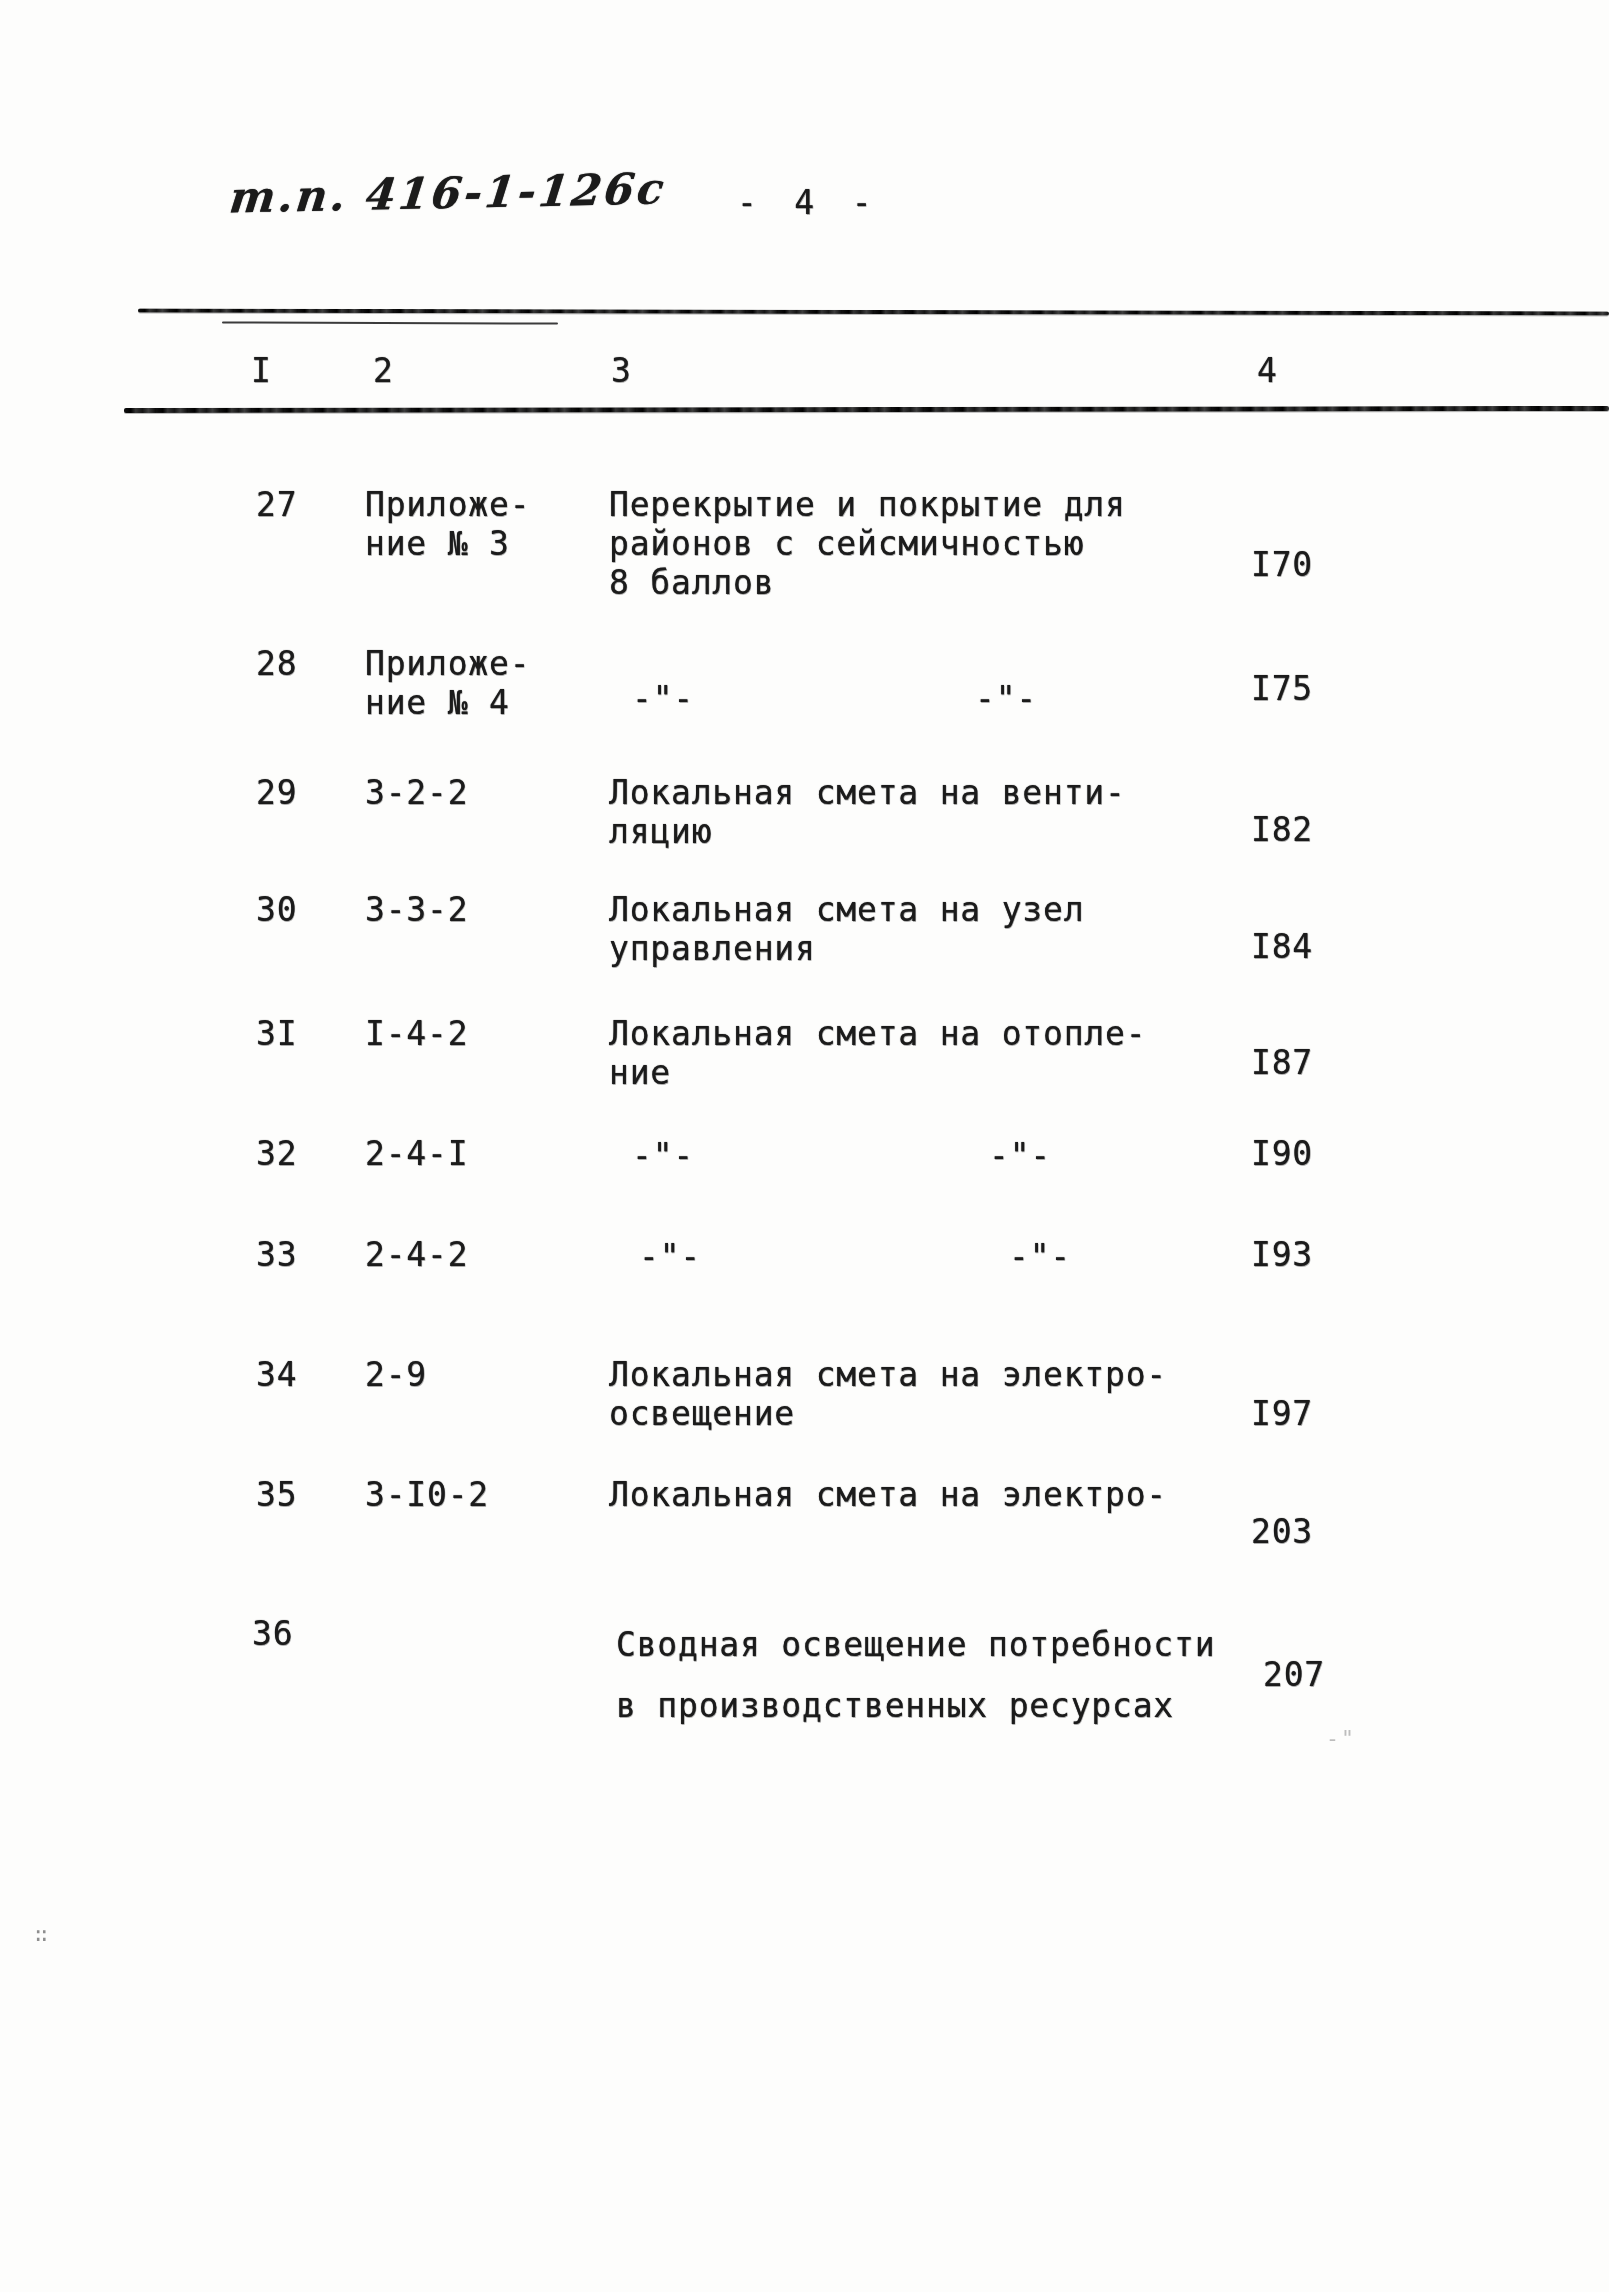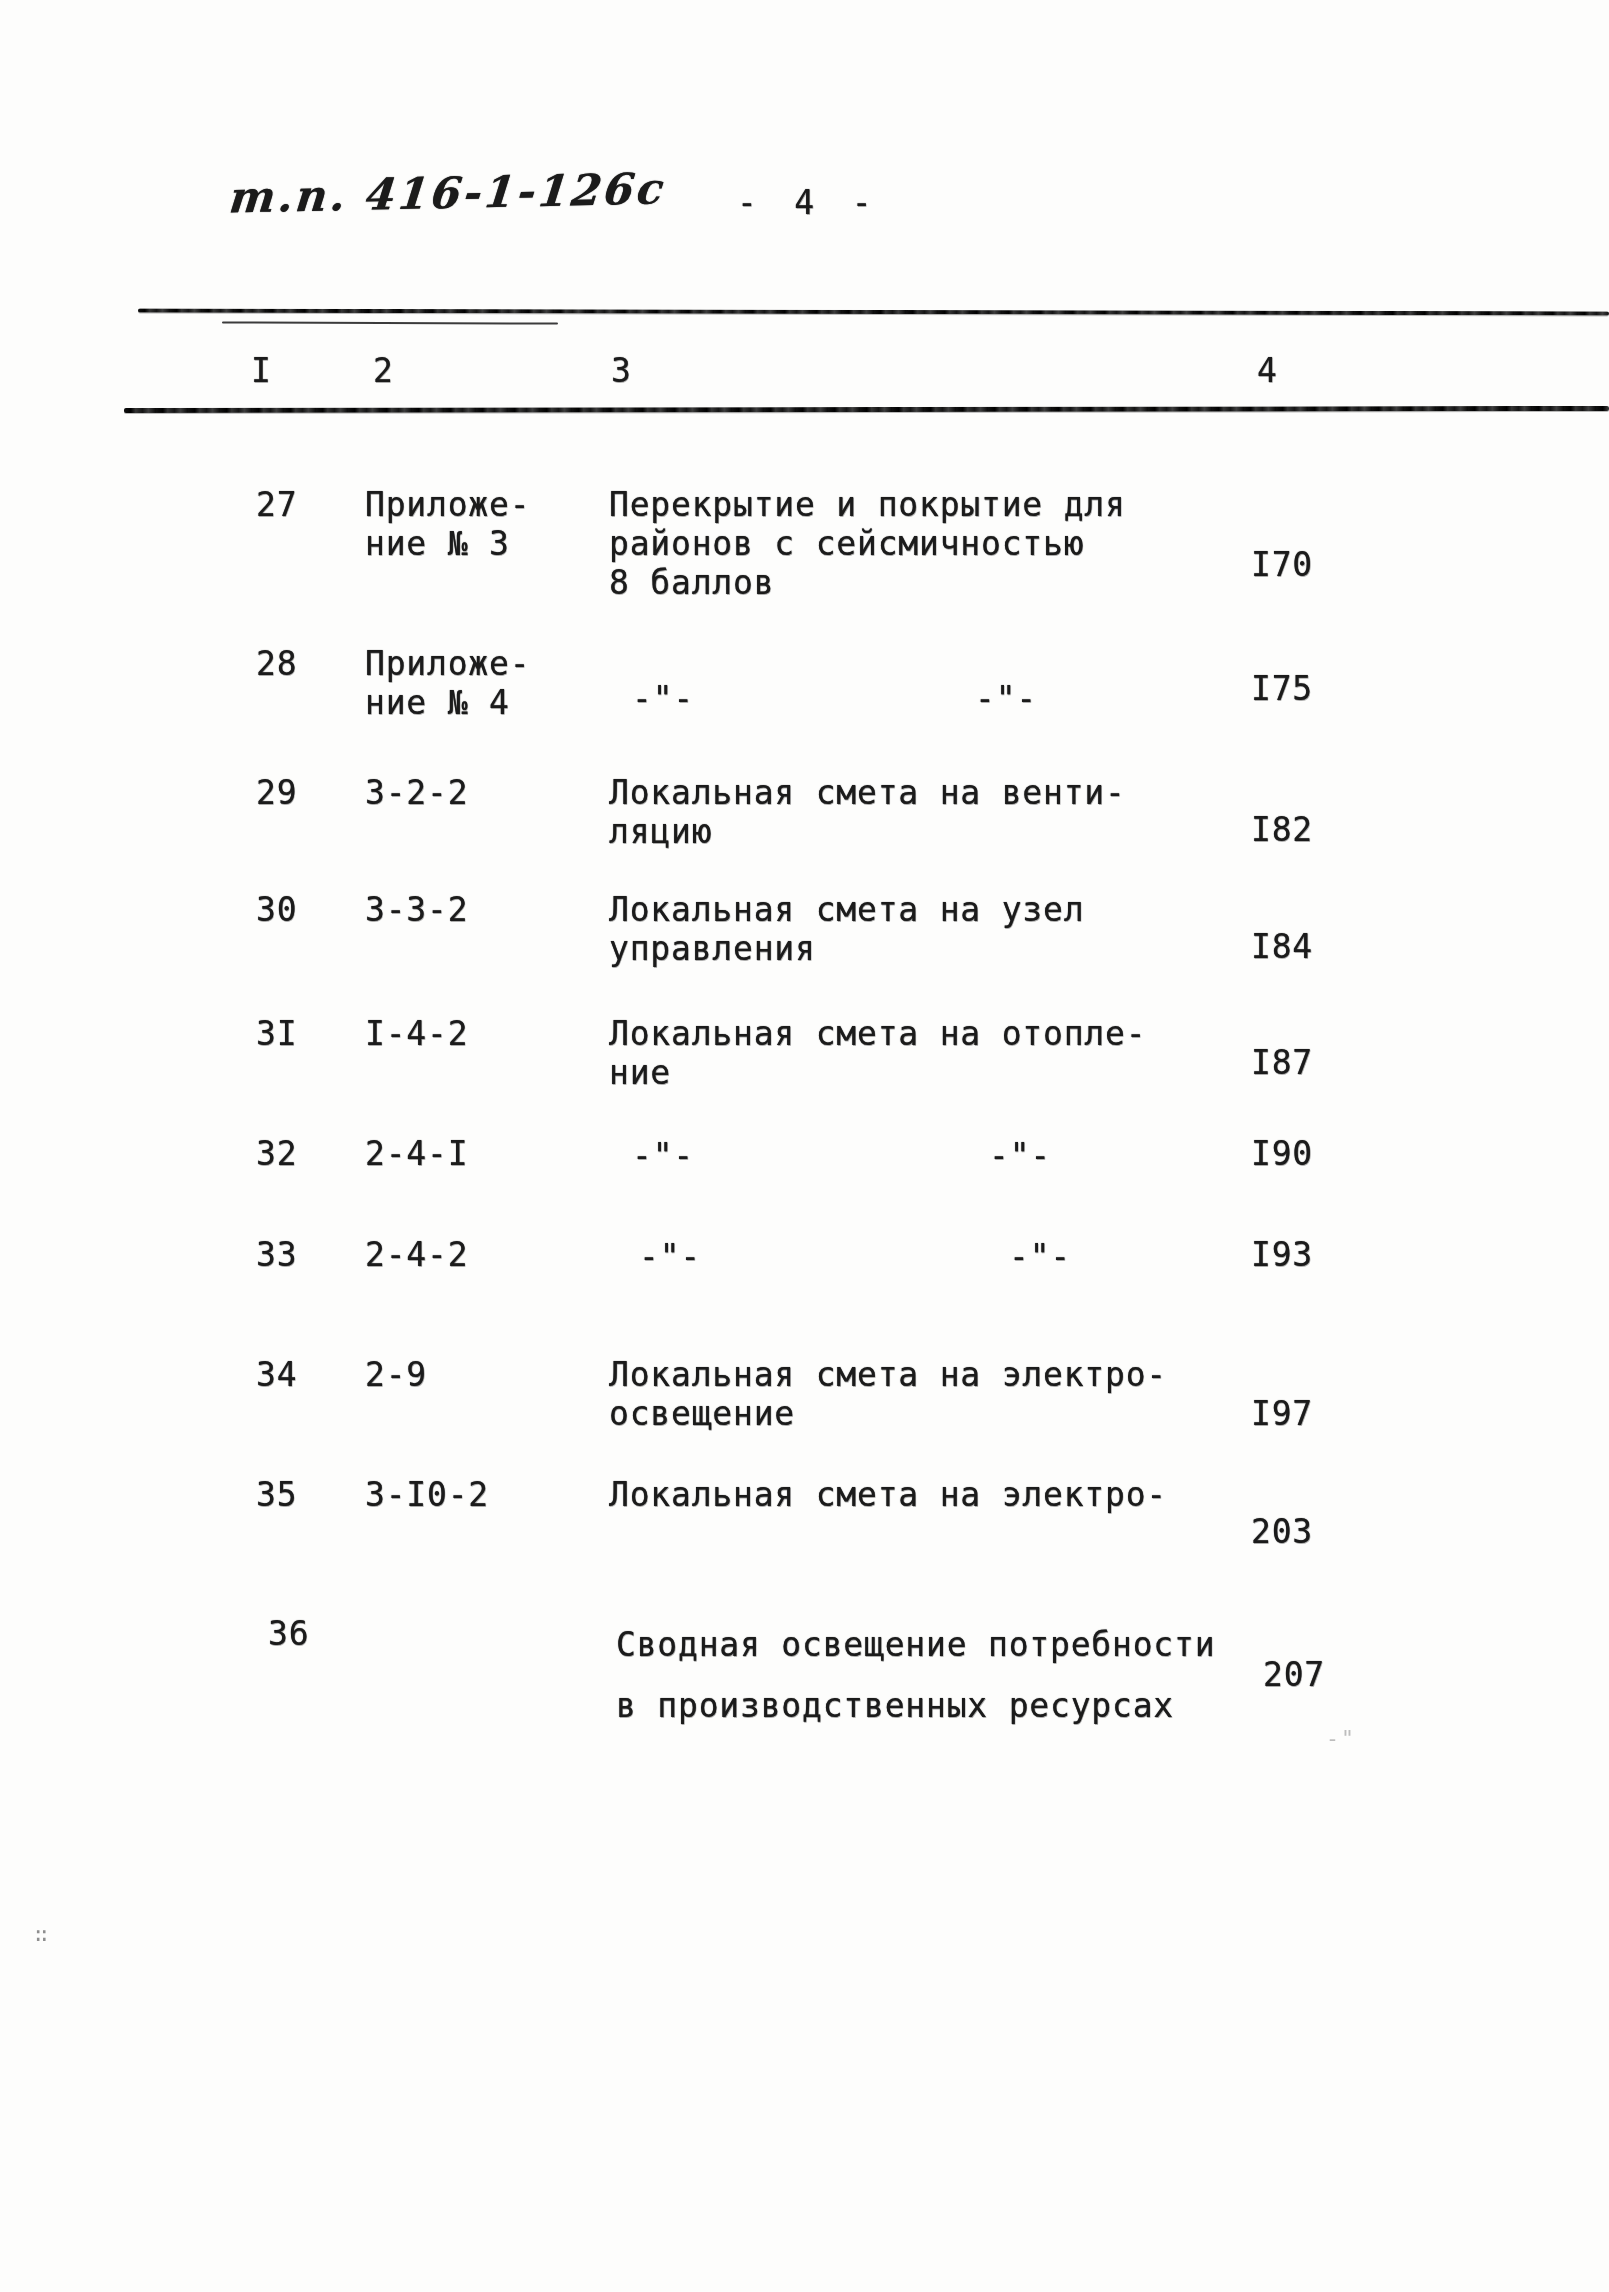--- a/index.html
+++ b/index.html
@@ -170,7 +170,7 @@
   </div>
 
   <div class="row" style="top:1614px">
-    <div class="cell c1 tw" style="left:256px">36</div>
+    <div class="cell c1 tw" style="left:240px">36</div>
     <div class="cell c3 wide-lines tw" style="left:616px">
       <div>Сводная освещение потребности</div>
       <div>в производственных ресурсах</div>

